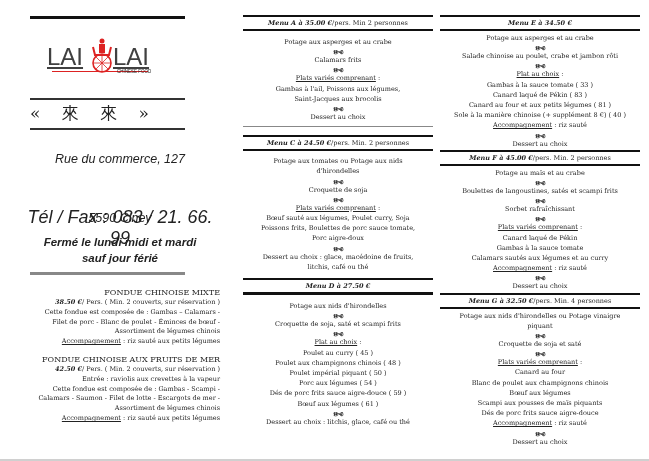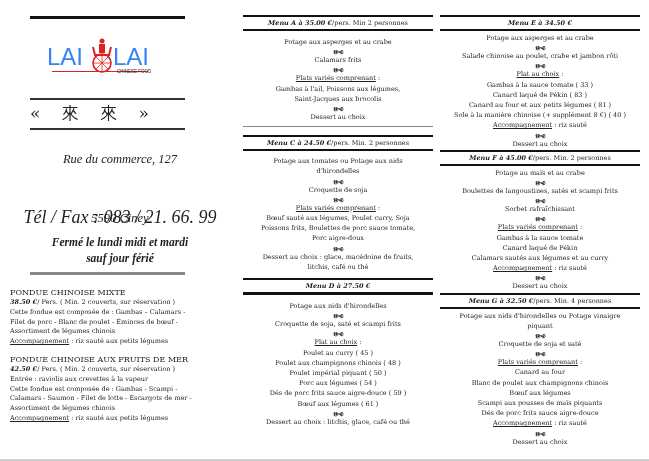--- a/index.html
+++ b/index.html
@@ -12,7 +12,7 @@
   .rule { height:3px; background:#111; }
   .rule.gray { background:#888; height:3px; }
   .logo { position:absolute; left:47px; top:37px; width:110px; height:40px; }
-  .logo .lai { position:absolute; top:6px; font-family:"Liberation Sans", sans-serif; font-size:24px; letter-spacing:0px; color:#3b82f6; font-weight:300; }
+  .logo .lai { position:absolute; top:6px; font-family:"Liberation Sans", sans-serif; font-size:24px; letter-spacing:0px; color:#404040; font-weight:300;text-decoration:underline; }
   .logo .underline { position:absolute; left:5px; top:34px; width:96px; height:1px; background:#d22; }
   .logo .sub { position:absolute; left:70px; top:32px; font-family:"Liberation Sans", sans-serif; font-size:4.5px; color:#222; }
   .chinese { position:absolute; left:30px; top:98px; width:155px; text-align:left; font-size:17px; letter-spacing:8px; }

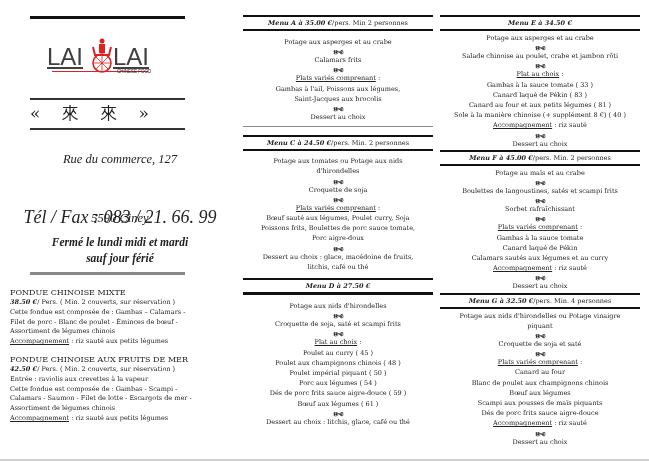--- a/index.html
+++ b/index.html
@@ -16,7 +16,7 @@
   .logo .underline { position:absolute; left:5px; top:34px; width:96px; height:1px; background:#d22; }
   .logo .sub { position:absolute; left:70px; top:32px; font-family:"Liberation Sans", sans-serif; font-size:4.5px; color:#222; }
   .chinese { position:absolute; left:30px; top:98px; width:155px; text-align:left; font-size:17px; letter-spacing:8px; }
-  .addr { position:absolute; left:20px; width:200px; text-align:center; font-family:Liberation Serif, serif; font-style:italic; }
+  .addr { position:absolute; left:20px; width:200px; text-align:center; font-family:Liberation Sans, sans-serif; font-style:italic; }
   .menu-hdr { font-size:6.5px; text-align:center; padding:2px 0; }
   .menu-hdr b { font-style:italic; }
   .items { font-size:6.5px; text-align:center; line-height:10.2px; }

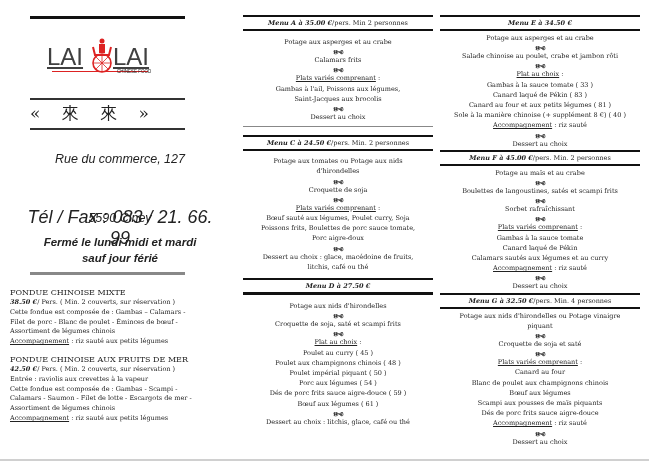--- a/index.html
+++ b/index.html
@@ -169,8 +169,8 @@
     <div>Sorbet rafraîchissant</div>
     <div class="sep">ഋഎ</div>
     <div><span class="u">Plats variés comprenant</span><span> :</span></div>
+    <div>Canard laqué de Pékin</div>
     <div>Gambas à la sauce tomate</div>
-    <div>Canard laqué de Pékin</div>
     <div>Calamars sautés aux légumes et au curry</div>
     <div><span class="u">Accompagnement</span><span> : riz sauté</span></div>
     <div class="sep">ഋഎ</div>

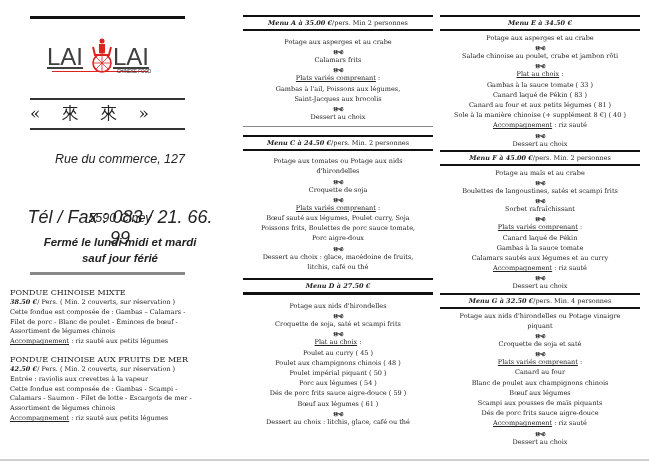--- a/index.html
+++ b/index.html
@@ -22,7 +22,7 @@
   .items { font-size:6.5px; text-align:center; line-height:10.2px; }
   .sep { font-size:5px; line-height:8px; font-weight:bold; letter-spacing:-0.5px; }
   .u { text-decoration:underline; }
-  .fondue { font-size:6.5px; text-align:left; line-height:9.8px; }
+  .fondue { font-size:6.5px; text-align:right; line-height:9.8px; }
   .fondue .title { font-size:8px; line-height:11px; }
   .bottom-line { position:absolute; left:0; top:459px; width:649px; height:2px; background:#d0d0d0; }
 </style>

